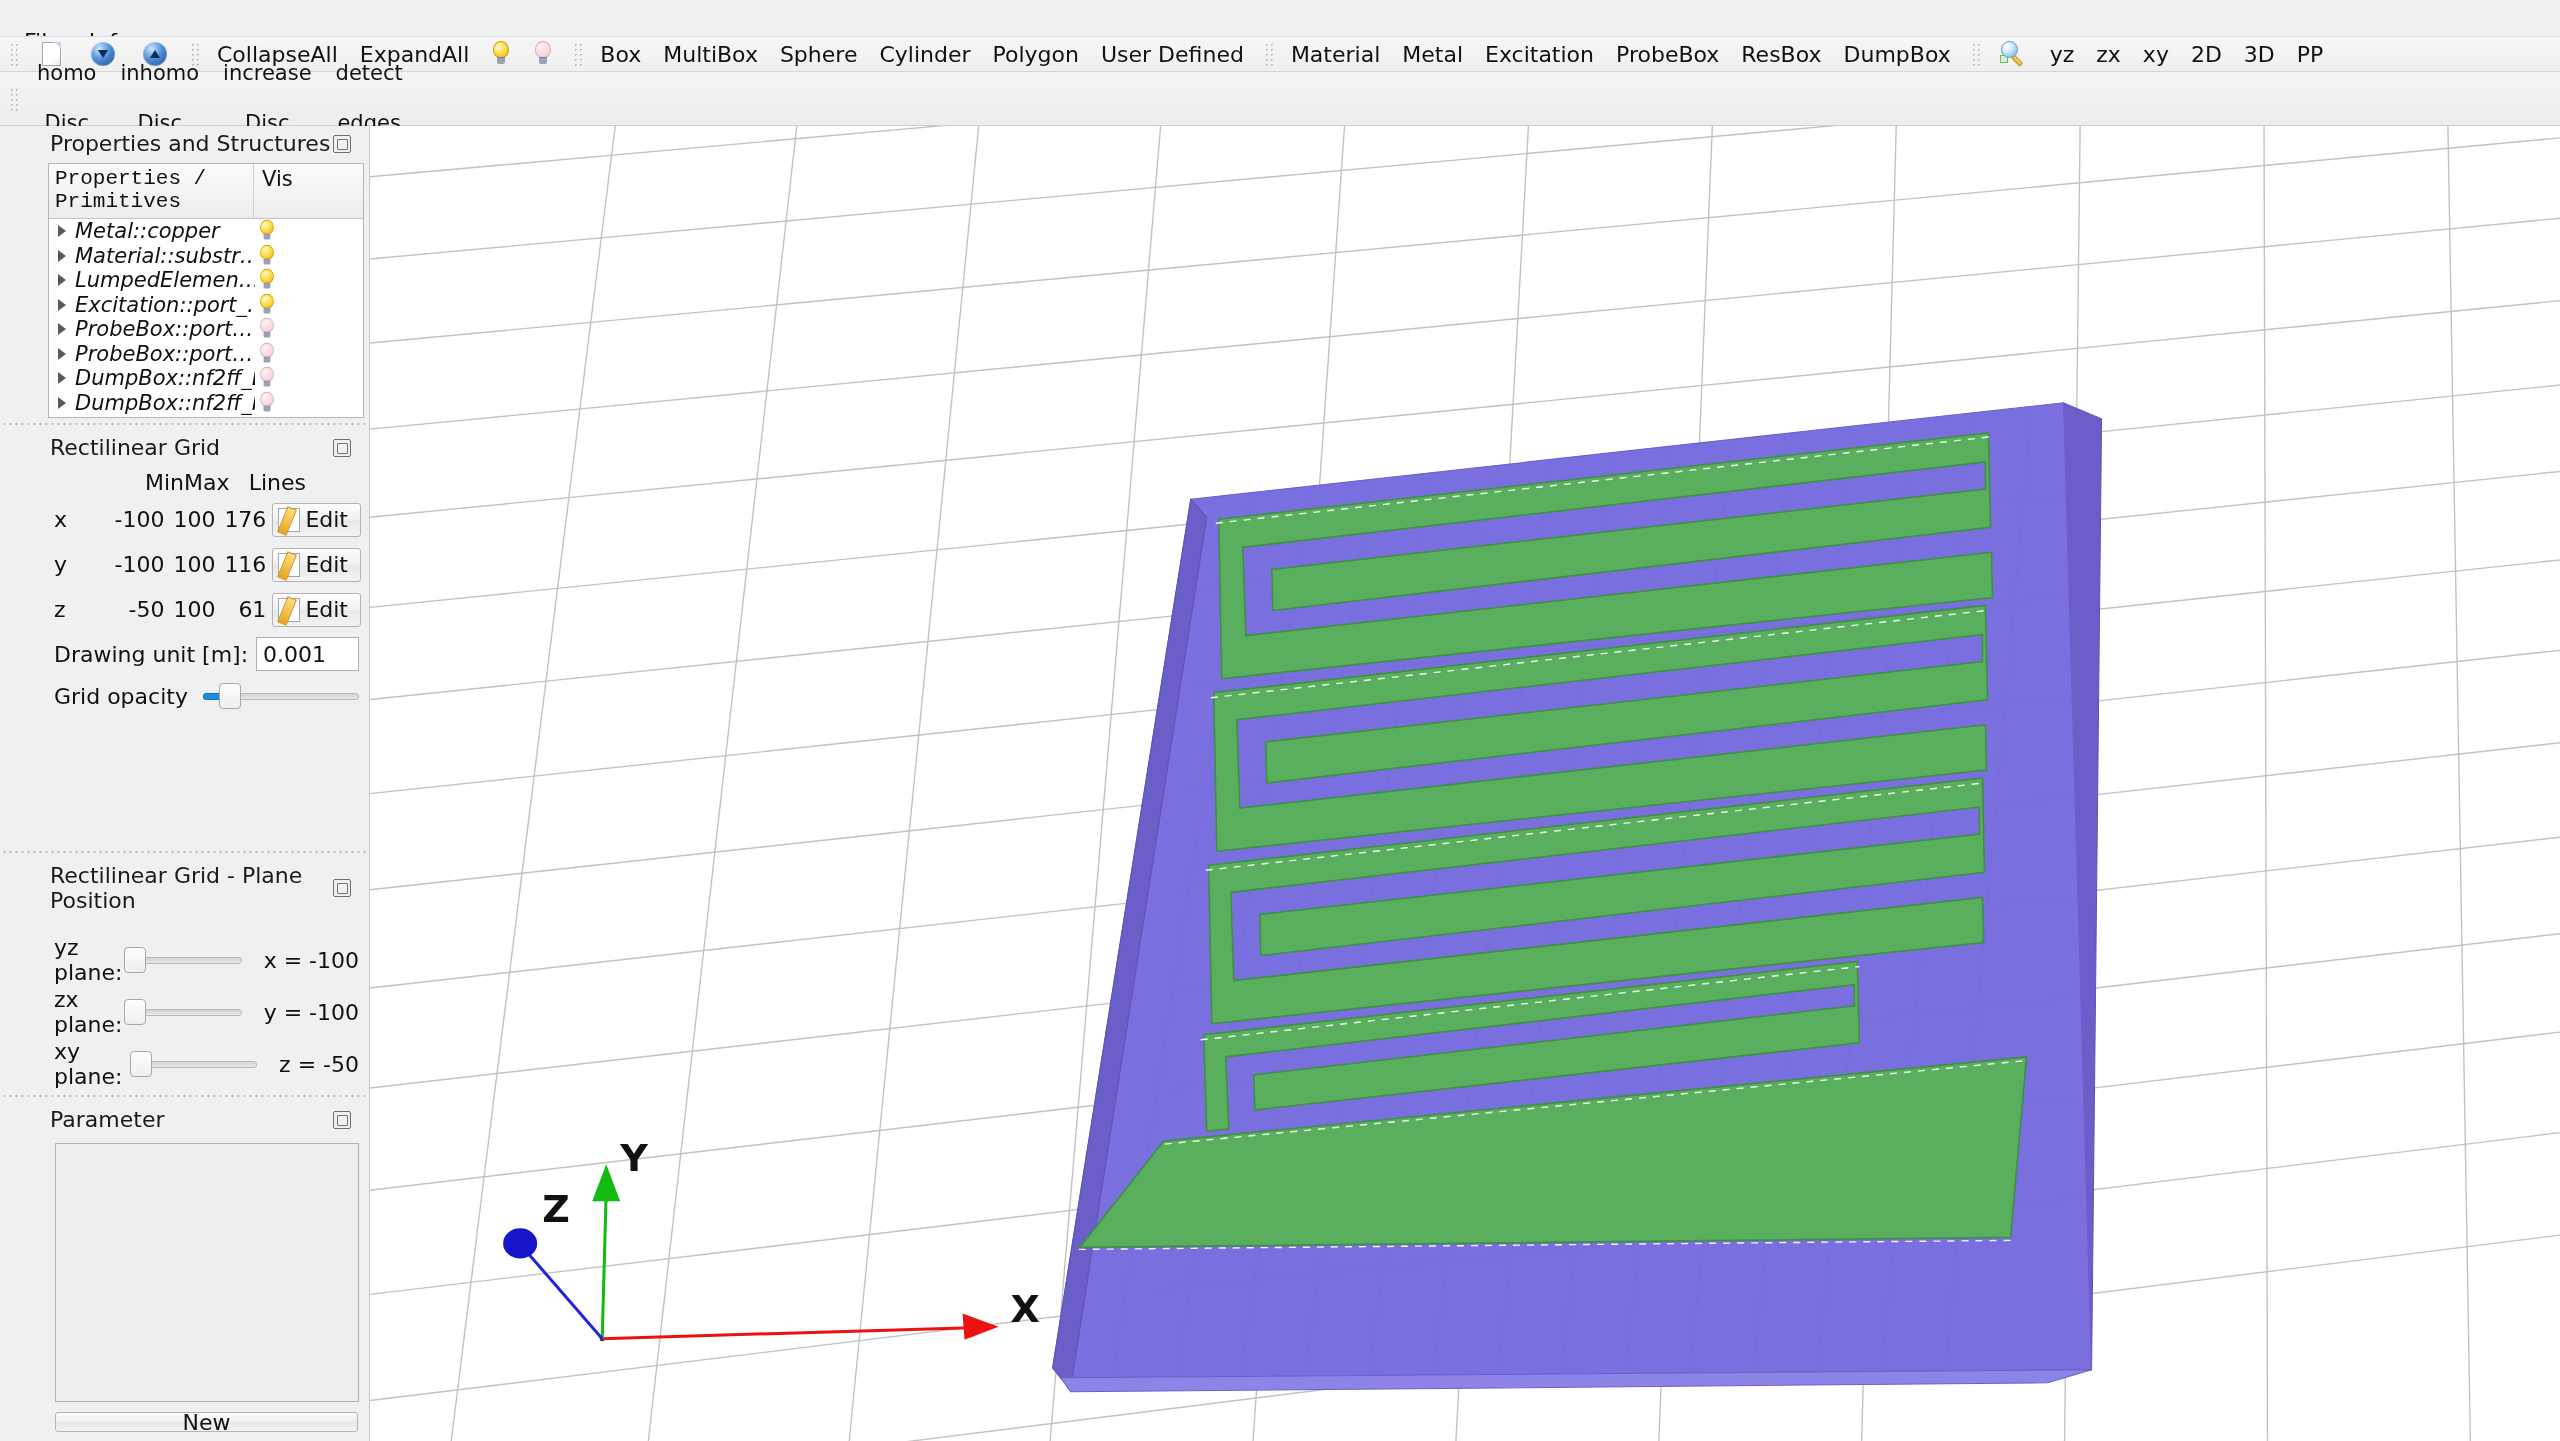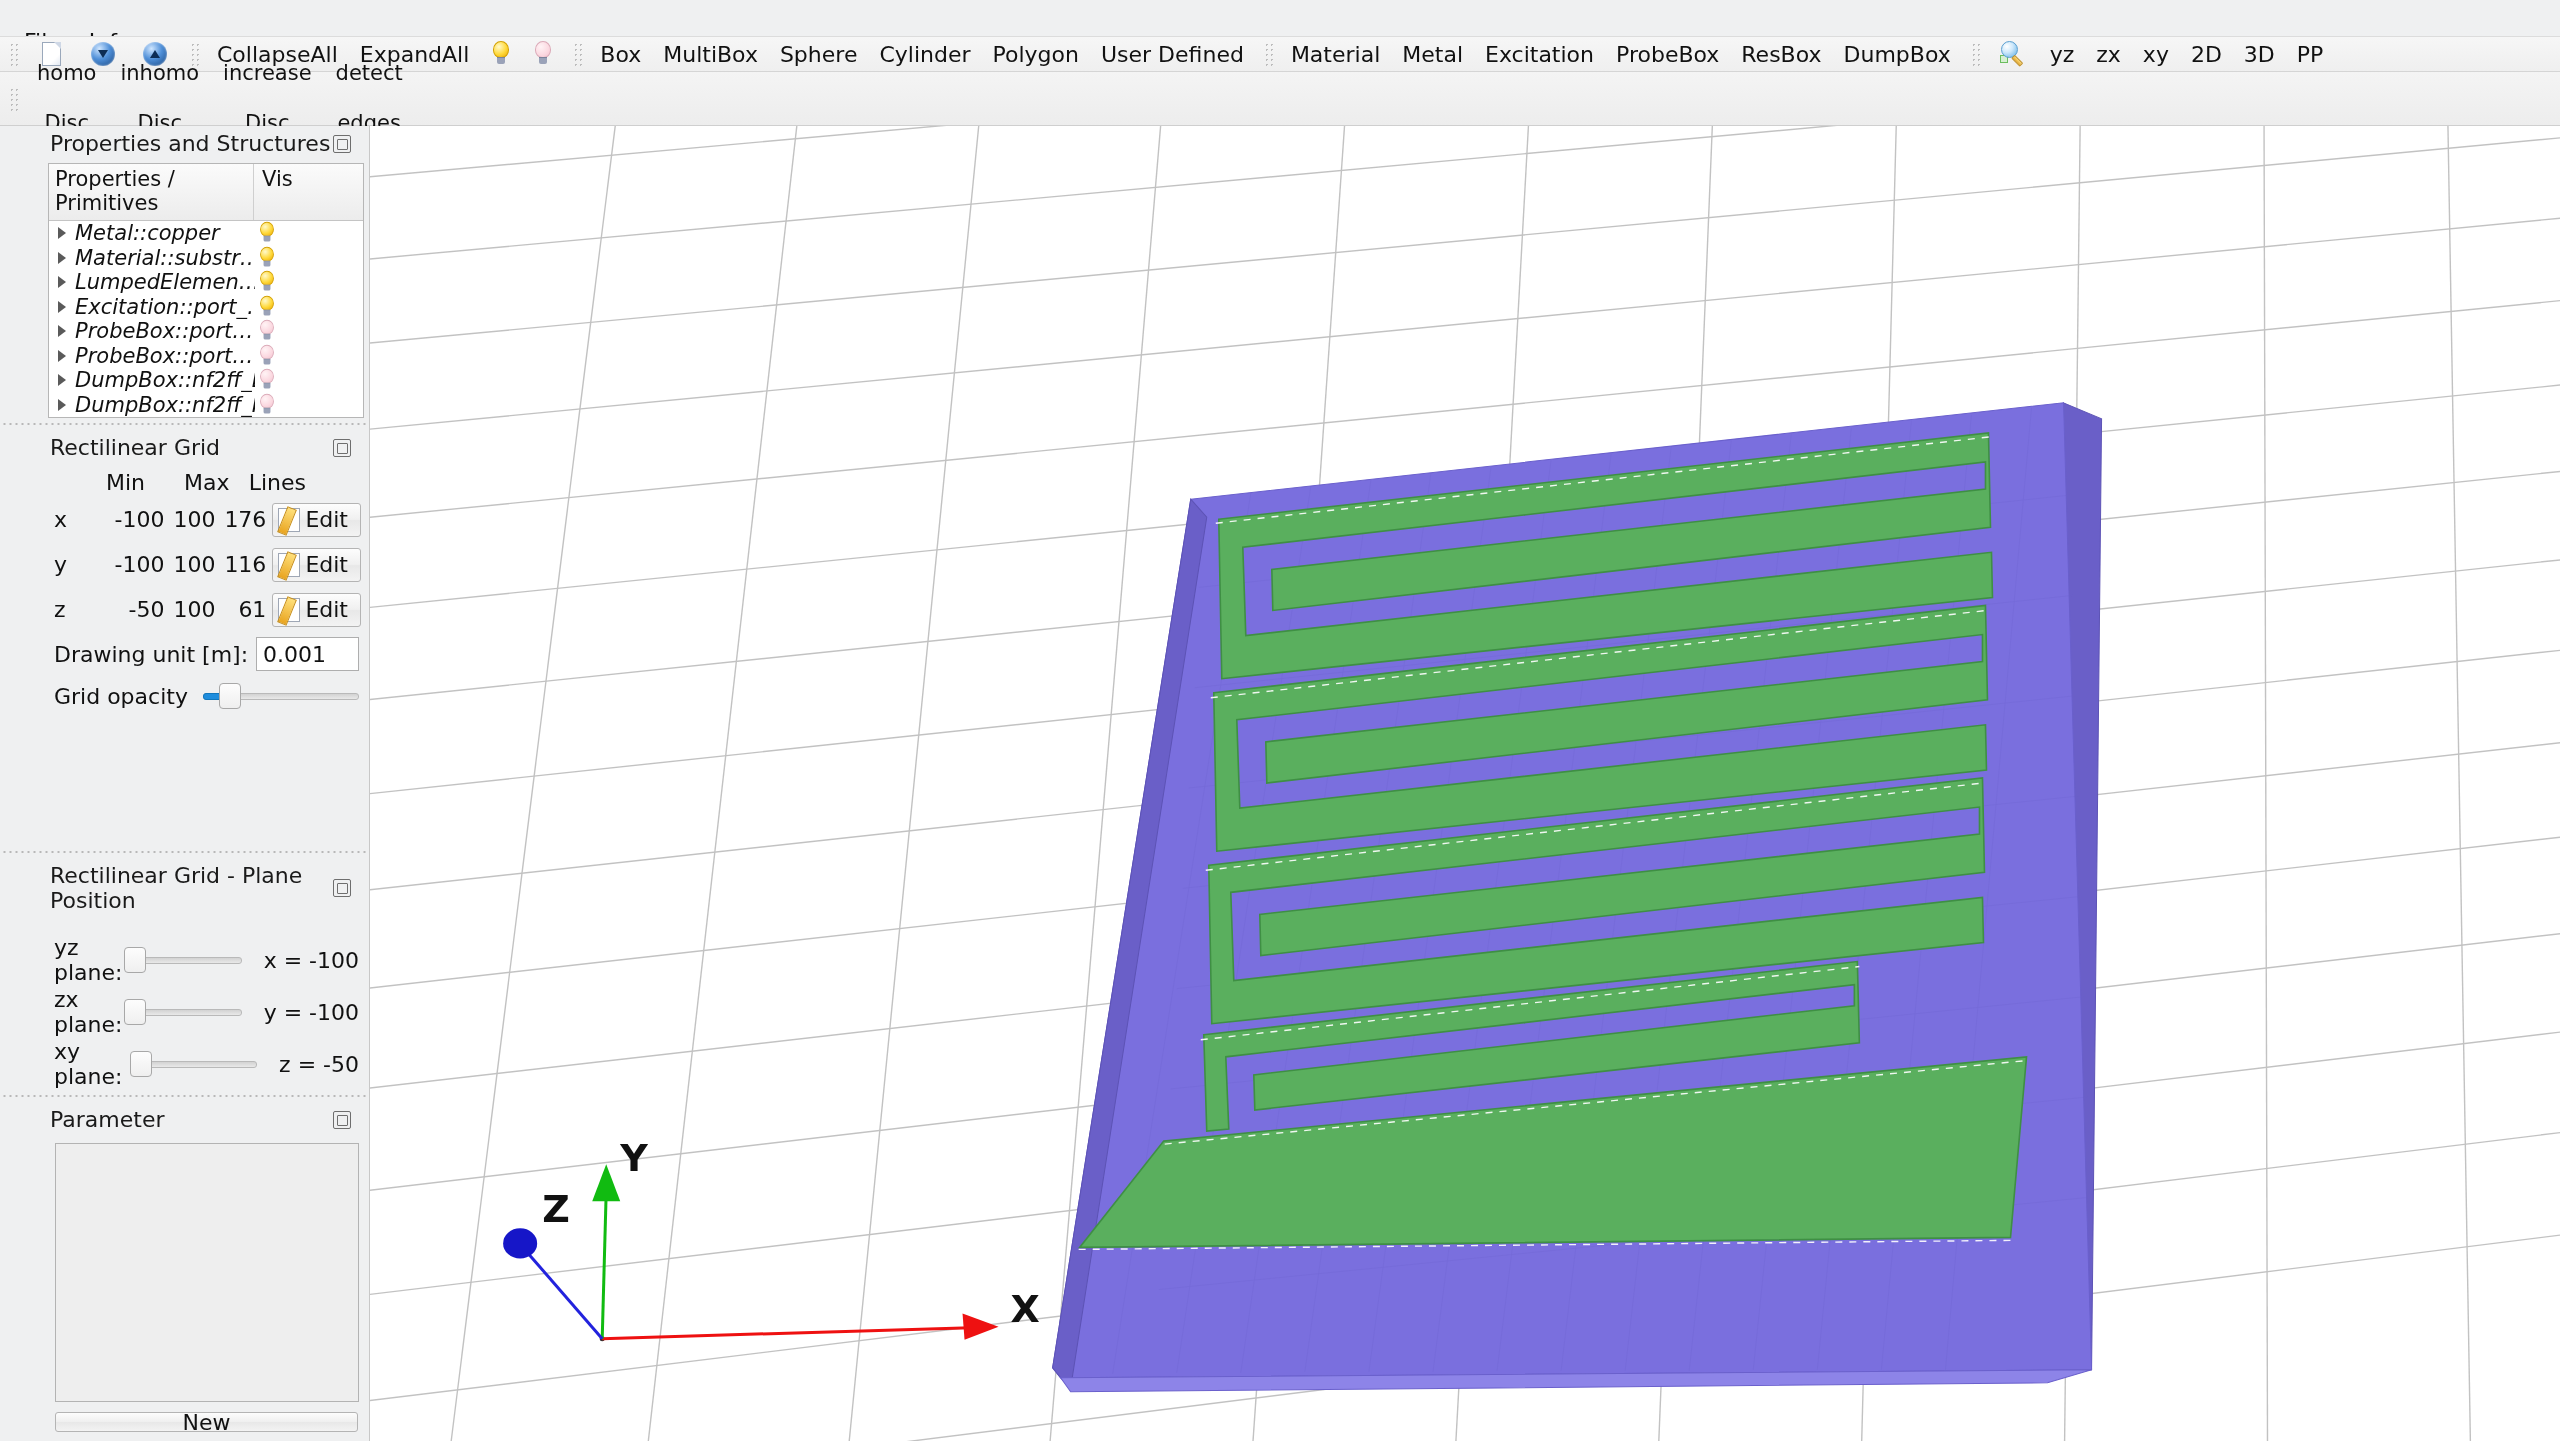--- a/index.html
+++ b/index.html
@@ -156,7 +156,7 @@
     background: linear-gradient(to bottom,#fbfbfb,#ececec);
     border-bottom: 1px solid #c4c4c4; font-size: 21px;
   }
-  .tree-header .col1 { width: 205px; padding: 3px 0 5px 6px; border-right: 1px solid #cfcfcf; }
+  .tree-header .col1 { width: 205px; padding: 3px 0 5px 6px; border-right: 1px solid #cfcfcf; font-family: Liberation Mono, monospace; }
   .tree-header .col2 { flex: 1; padding: 3px 0 5px 8px; }
   .tree-rows { flex: 1 1 auto; font-style: italic; }
   .tree-row { display: flex; align-items: center; height: 24.5px; font-size: 21px; }

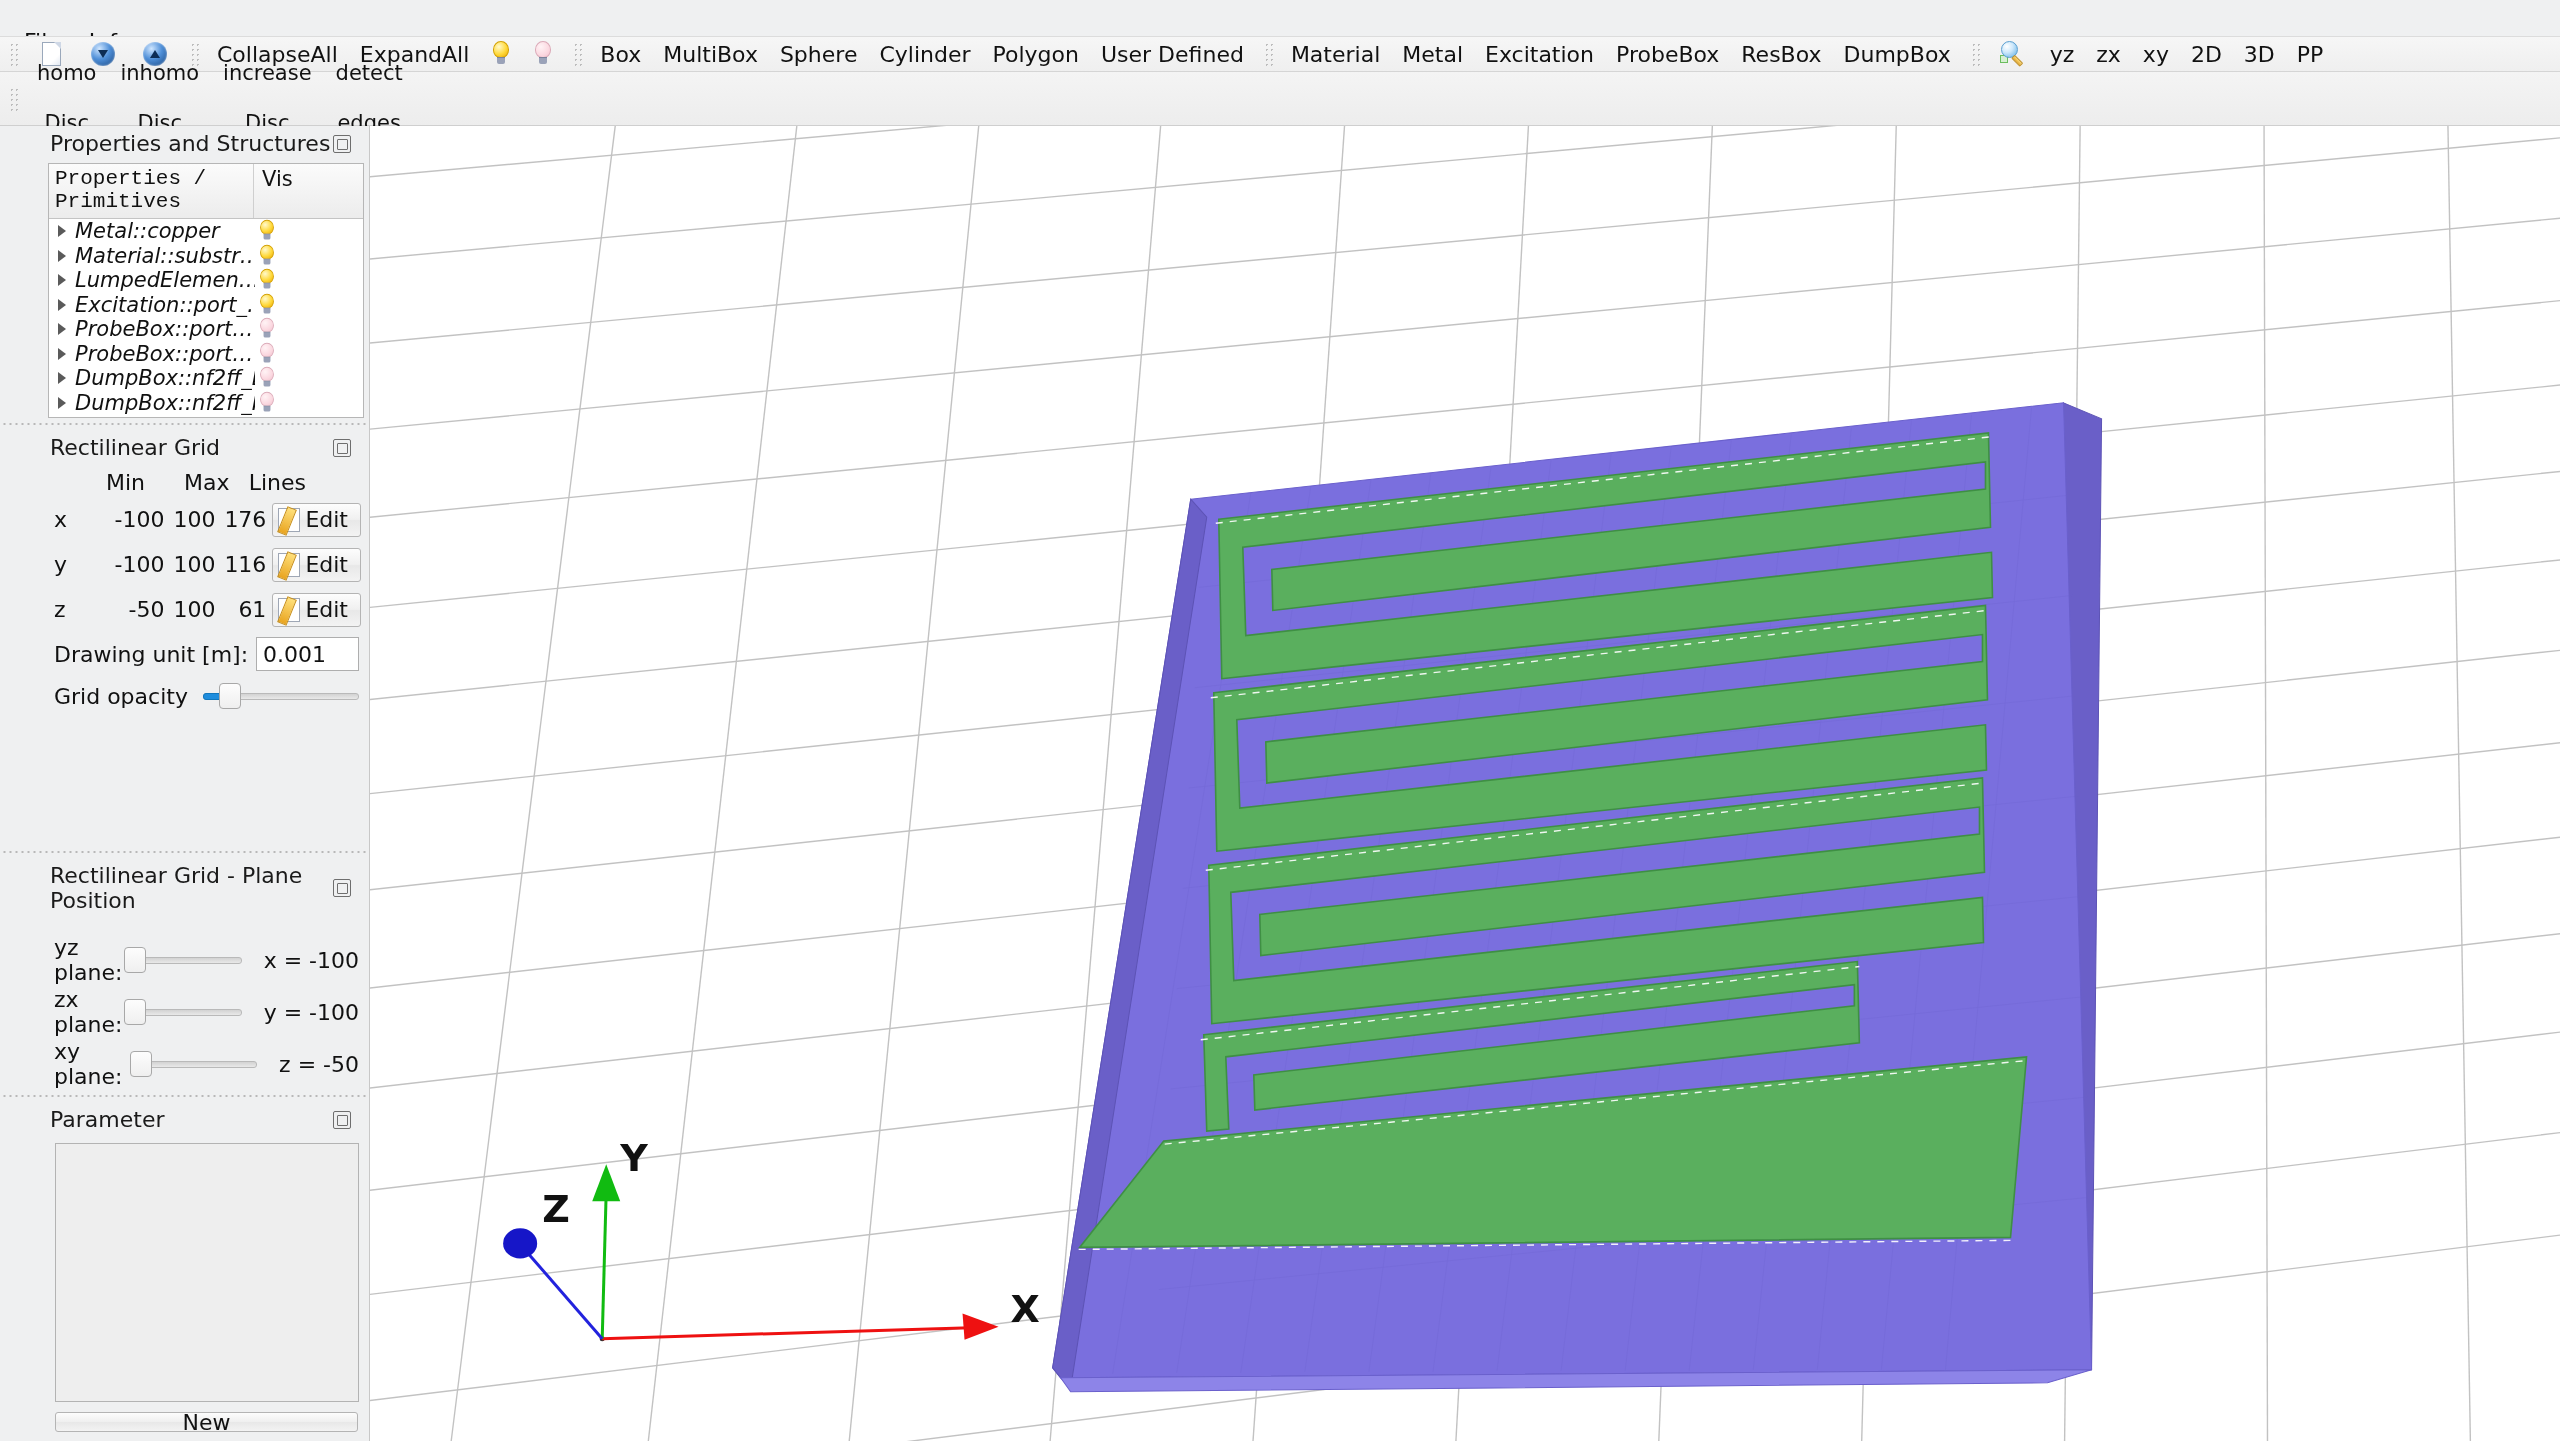--- a/index.html
+++ b/index.html
@@ -176,7 +176,7 @@
   .grid-table { padding: 0 8px 0 10px; font-size: 22px; }
   .grid-head { display:flex; align-items:center; height: 30px; }
   .grid-head .gh-axis { width: 52px; }
-  .grid-head .gh-min  { width: 78px; }
+  .grid-head .gh-min  { width: 78px; text-align: right; }
   .grid-head .gh-max  { width: 60px; }
   .grid-head .gh-lines{ width: 66px; text-align: right; padding-right:4px; }
   .grid-row { display:flex; align-items:center; height: 45px; }

